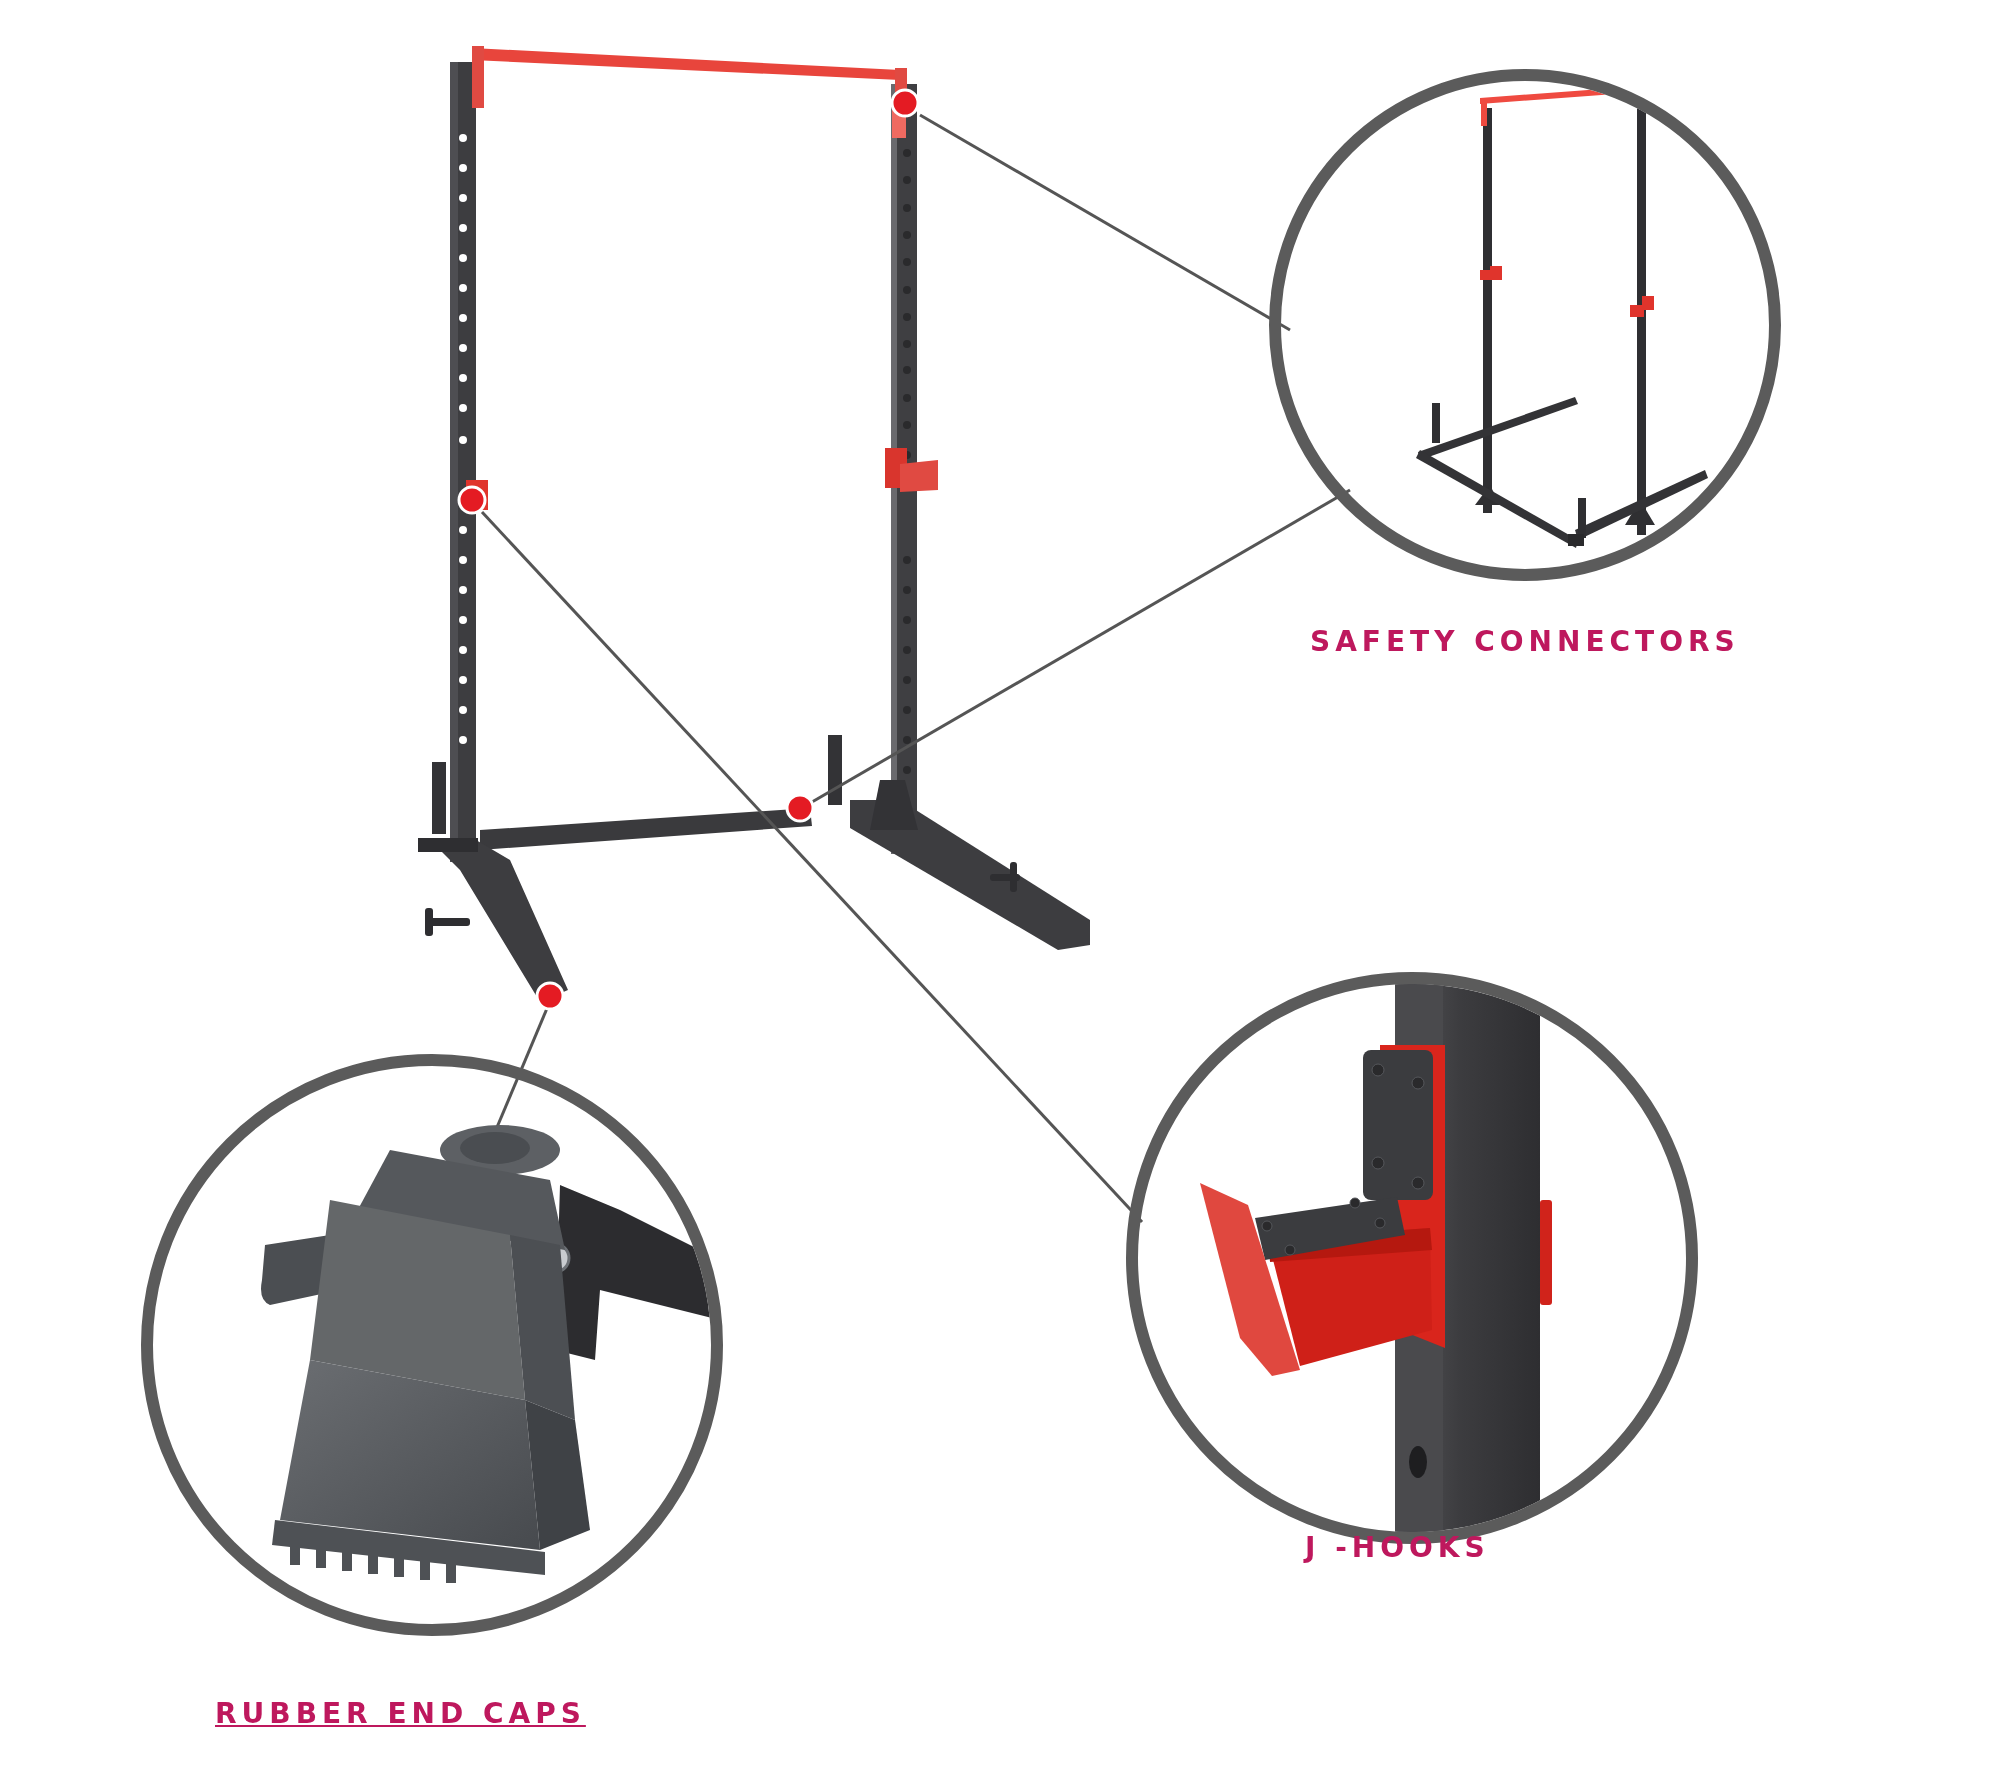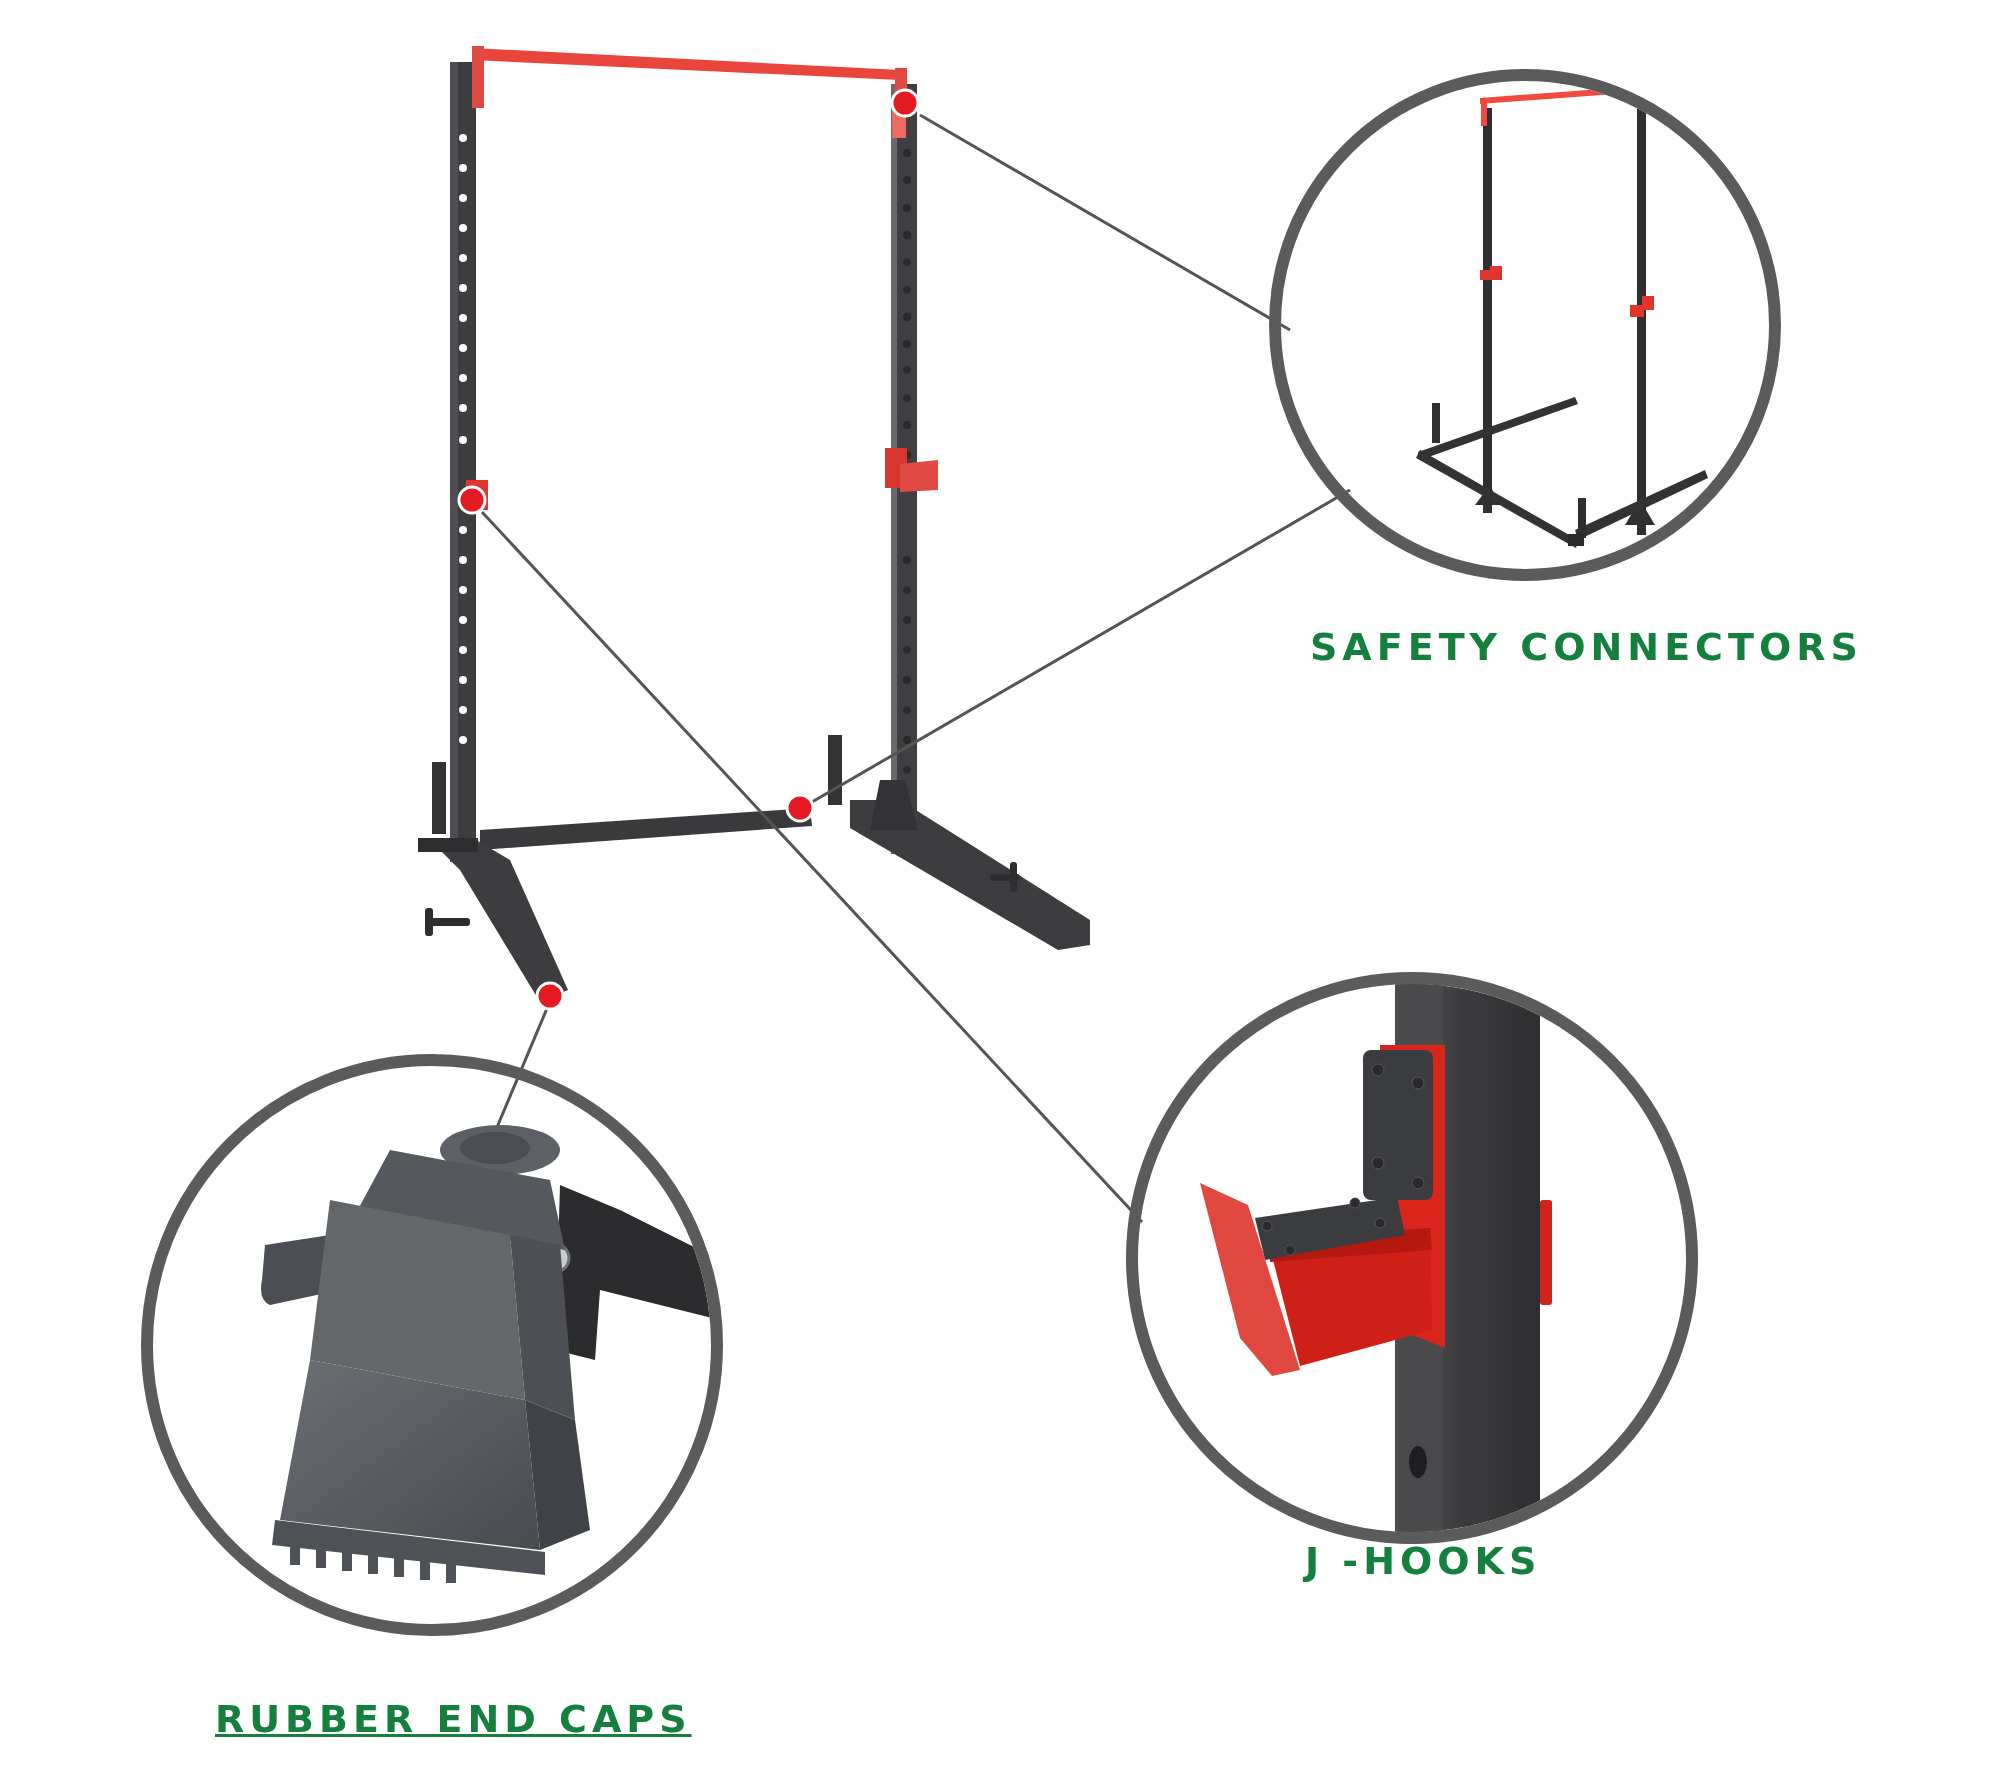--- a/index.html
+++ b/index.html
@@ -5,7 +5,7 @@
   html,body{margin:0;padding:0;background:#ffffff;}
   body{width:2000px;height:1778px;position:relative;overflow:hidden;font-family:"DejaVu Sans","Liberation Sans",sans-serif;}
   #stage{position:absolute;left:0;top:0;width:2000px;height:1778px;}
-  .label{position:absolute;font-family:"DejaVu Sans","Liberation Sans",sans-serif;font-weight:bold;color:#15803d;letter-spacing:5px;font-size:38px;line-height:1;white-space:nowrap;}
+  .label{position:absolute;font-family:"DejaVu Sans","Liberation Sans",sans-serif;font-weight:bold;color:#be185d;letter-spacing:5px;font-size:28px;line-height:1;white-space:nowrap;}
 </style>
 </head>
 <body>

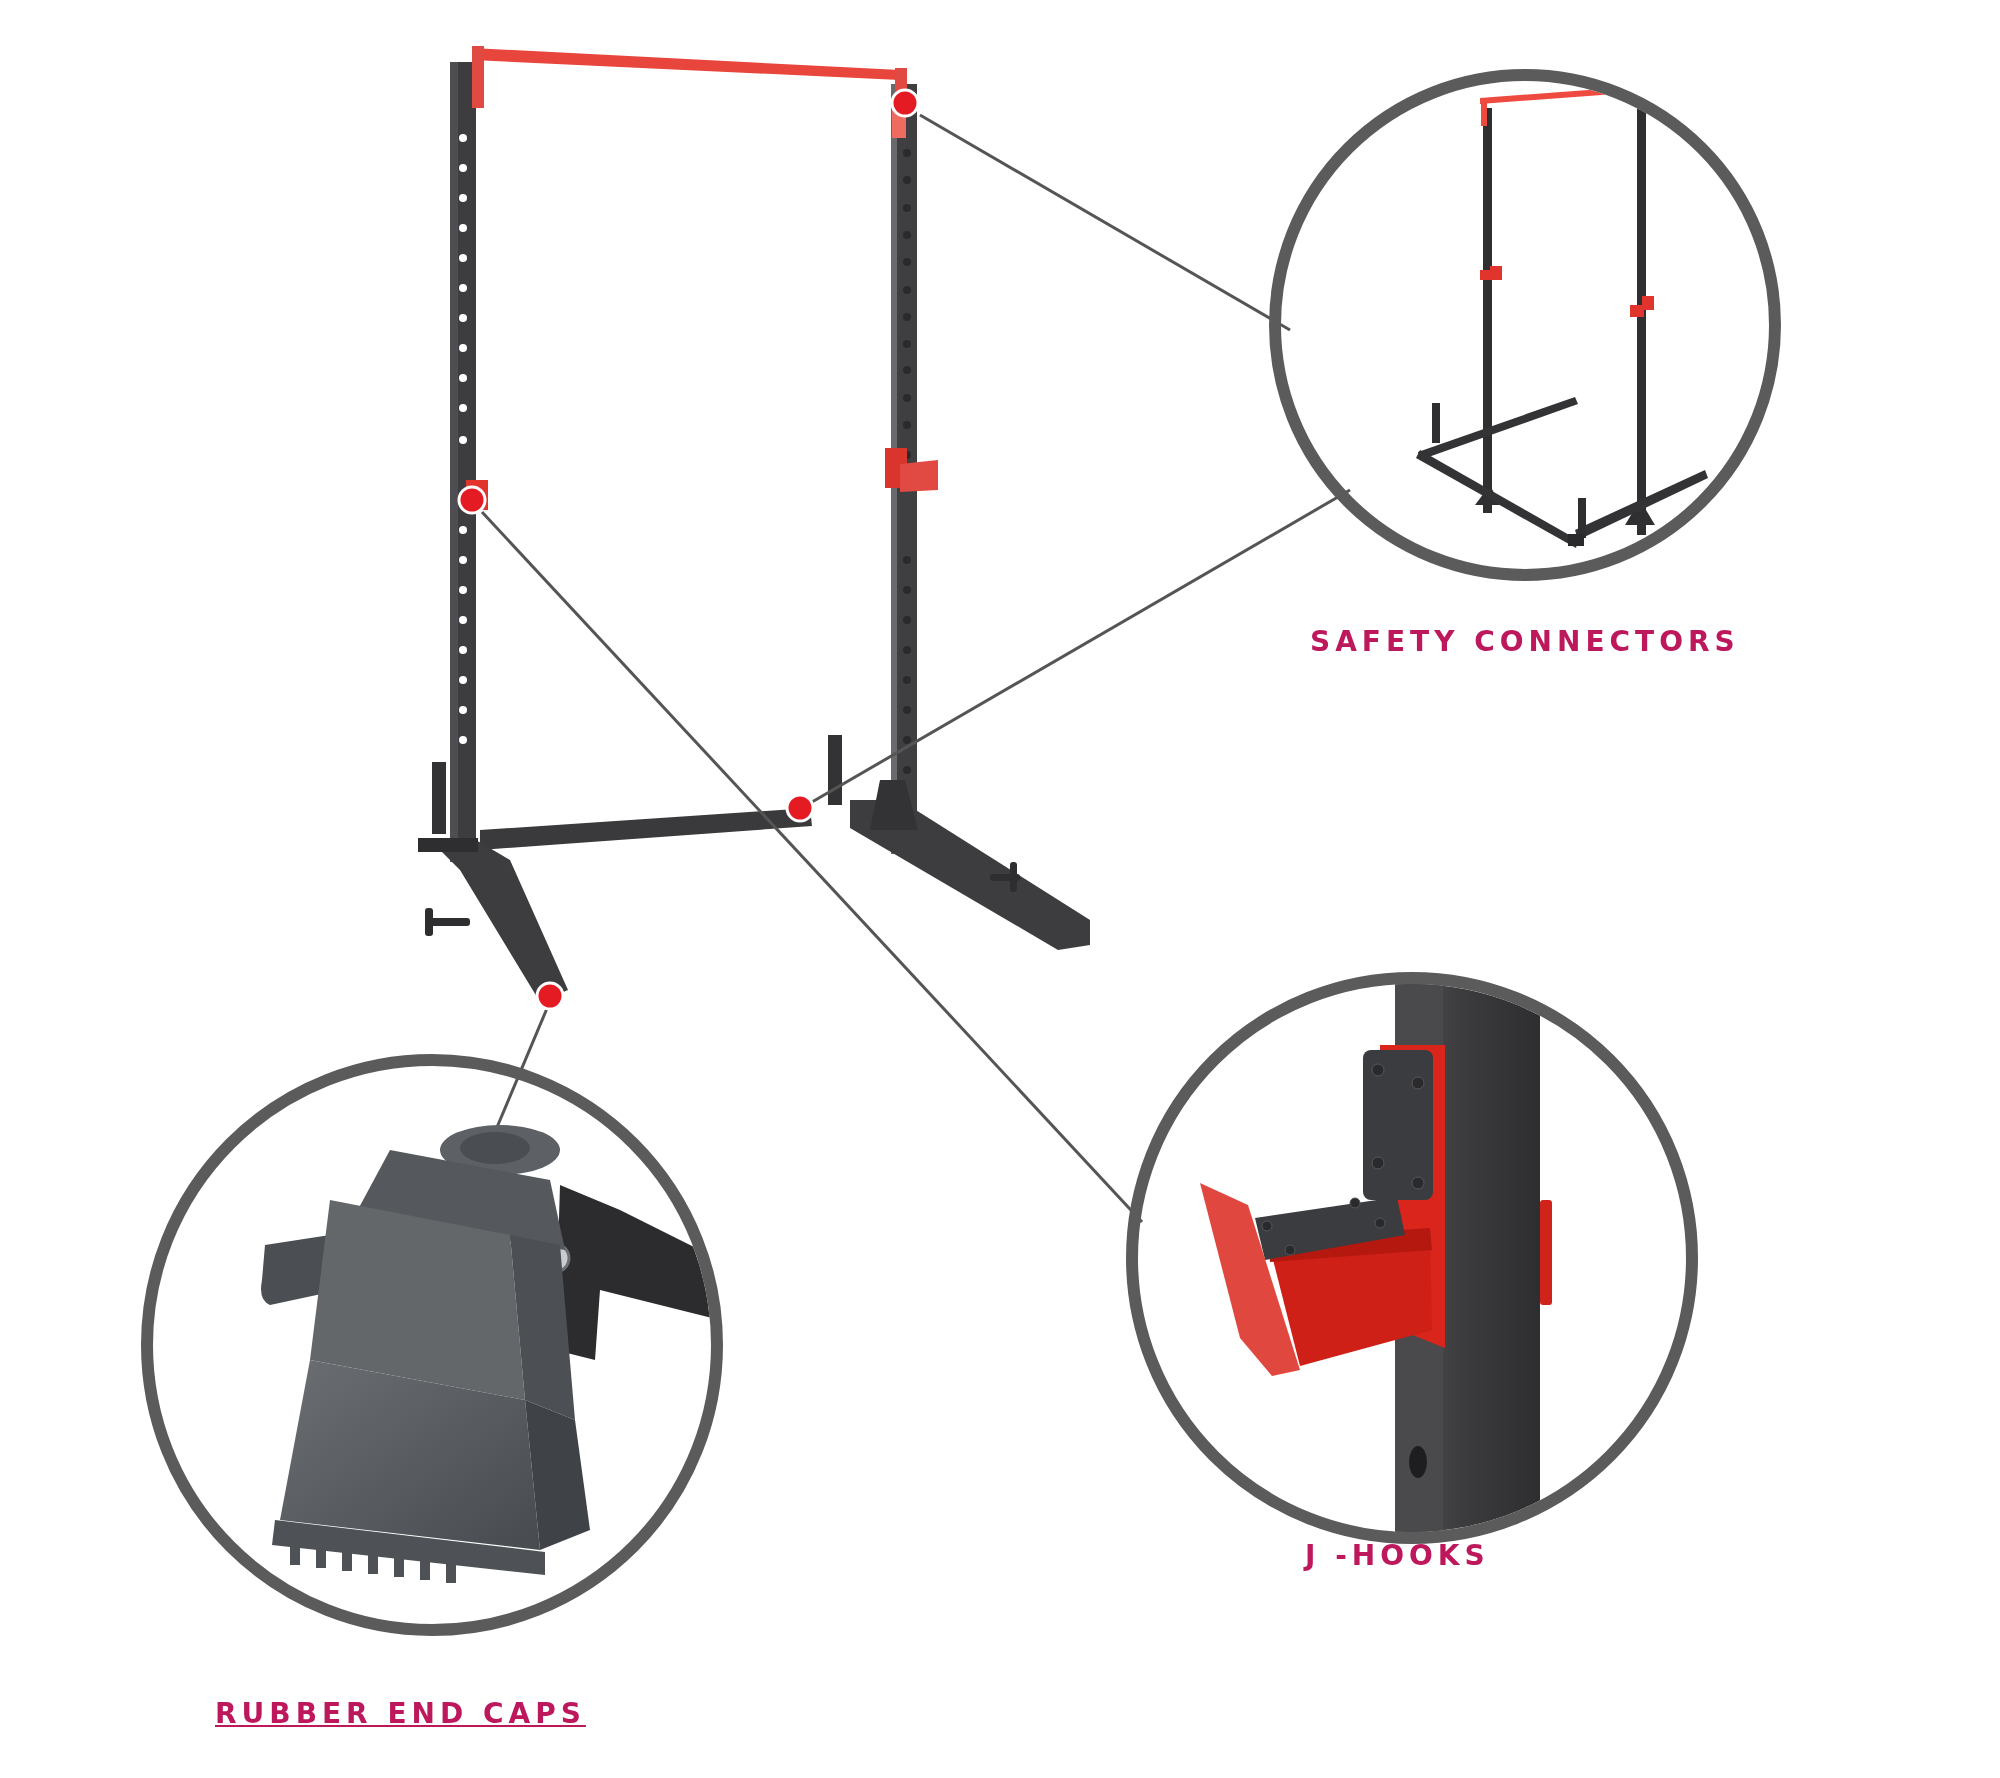--- a/index.html
+++ b/index.html
@@ -232,7 +232,7 @@
 </svg>
 
 <div class="label" style="left:1310px;top:628px;">SAFETY CONNECTORS</div>
-<div class="label" style="left:1305px;top:1534px;margin-top:8px;">J -HOOKS</div>
+<div class="label" style="left:1305px;top:1534px;">J -HOOKS</div>
 <div class="label" style="left:215px;top:1700px;text-decoration:underline;">RUBBER END CAPS</div>
 
 </body></html>

